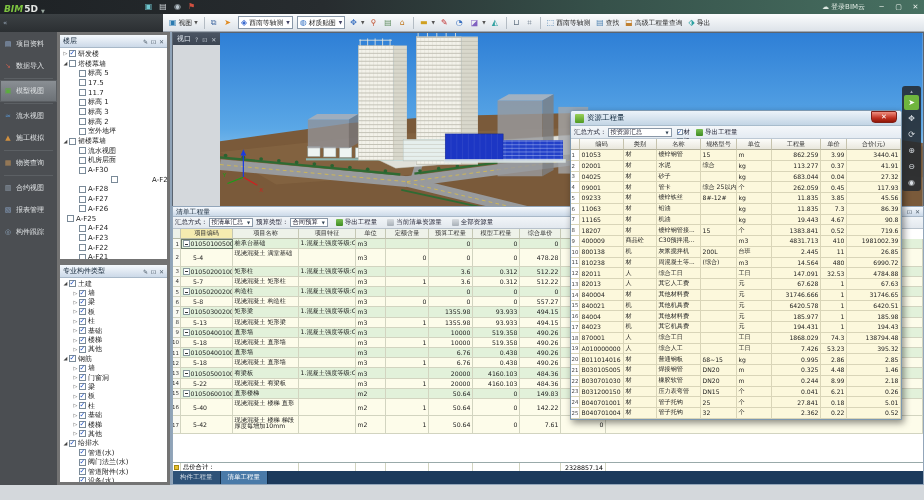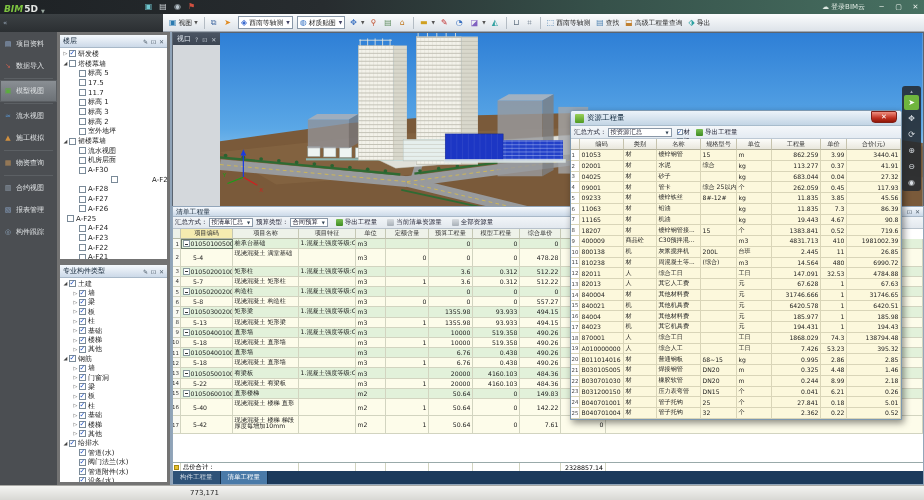--- a/index.html
+++ b/index.html
@@ -978,9 +978,6 @@
     </div>
   </div>
 
-  <div class="statusbar">
-    <span class="coords">773,171</span>
-  </div>
 
   <div class="fw">
     <div class="fw-title">

